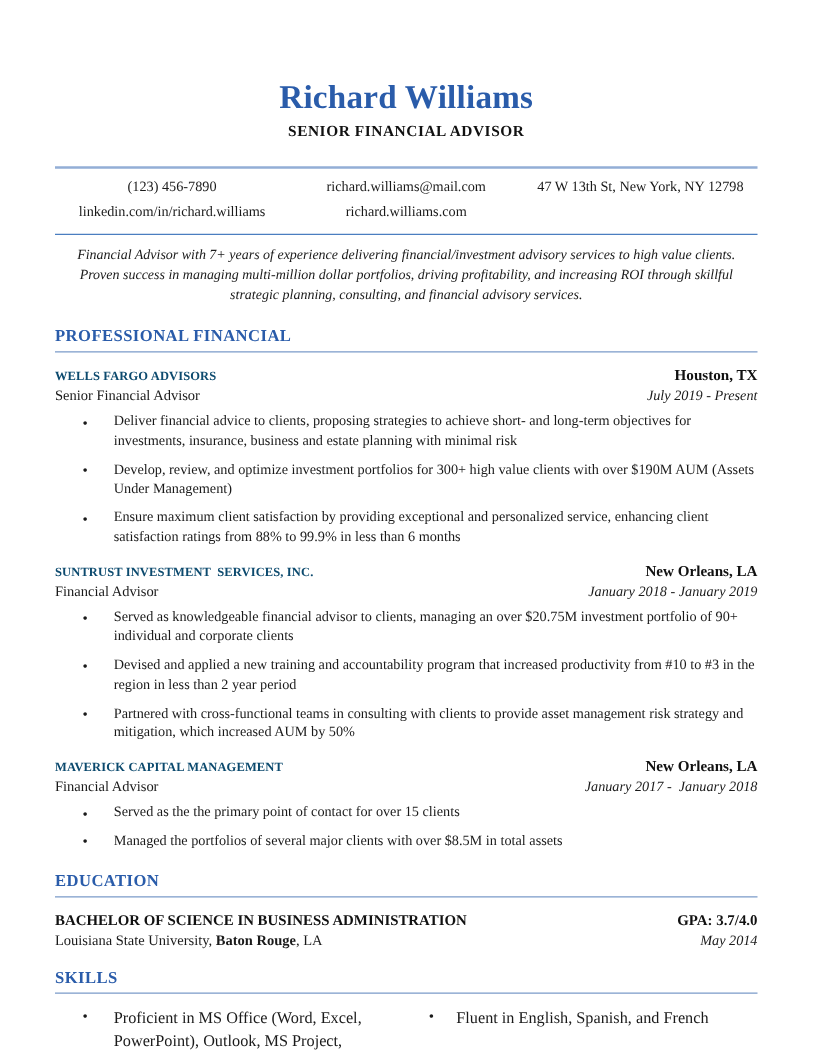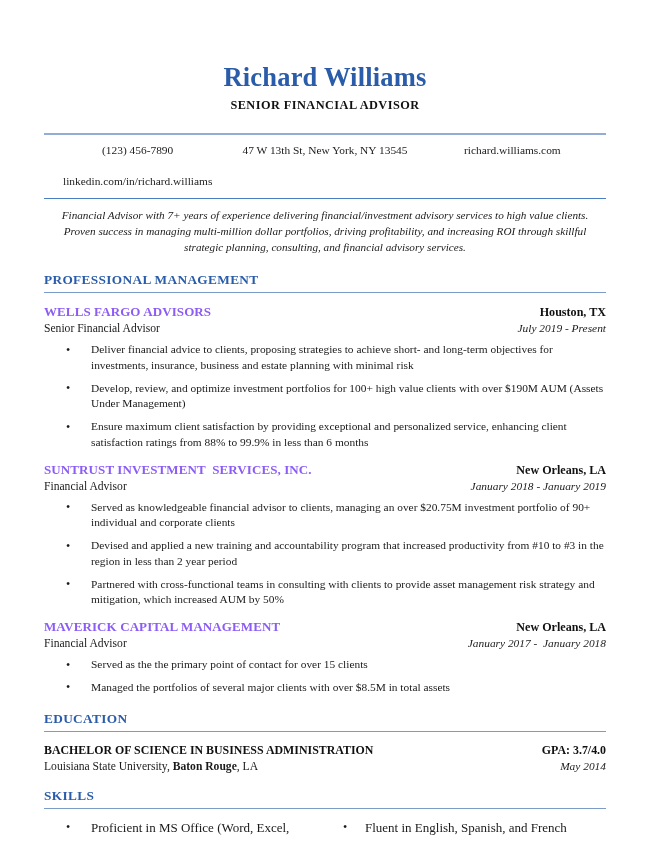--- a/index.html
+++ b/index.html
@@ -63,7 +63,7 @@
     display: grid;
     grid-template-columns: 1fr 1fr 1fr;
     margin-top: 9px;
-    row-gap: 19px;
+    row-gap: 8px;
   }
   .contact div {
     text-align: center;

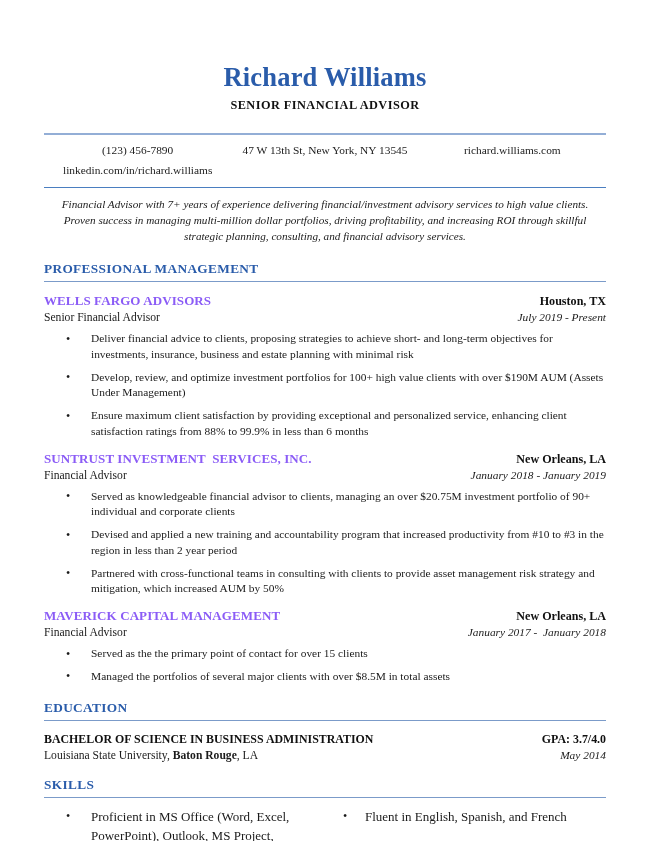--- a/index.html
+++ b/index.html
@@ -212,6 +212,7 @@
 
   <div class="contact">
     <div>(123) 456-7890</div>
+    <div>richard.williams@mail.com</div>
     <div>47 W 13th St, New York, NY 13545</div>
     <div>richard.williams.com</div>
     <div>linkedin.com/in/richard.williams</div>

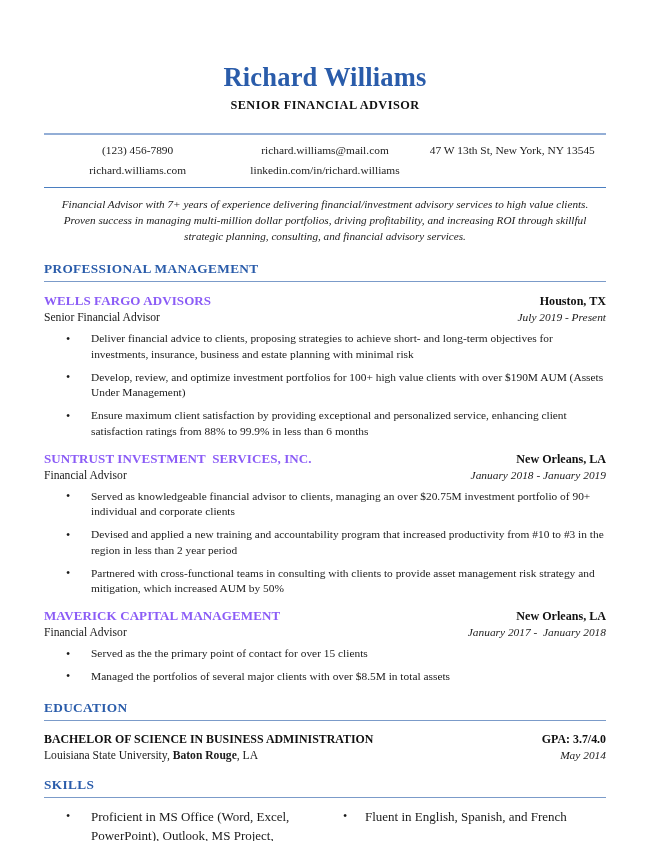--- a/index.html
+++ b/index.html
@@ -213,7 +213,7 @@
   <div class="contact">
     <div>(123) 456-7890</div>
     <div>richard.williams@mail.com</div>
-    <div>47 W 13th St, New York, NY 13545</div>
+    <div>47 W 13th St, New York, NY 12798</div>
     <div>richard.williams.com</div>
     <div>linkedin.com/in/richard.williams</div>
   </div>

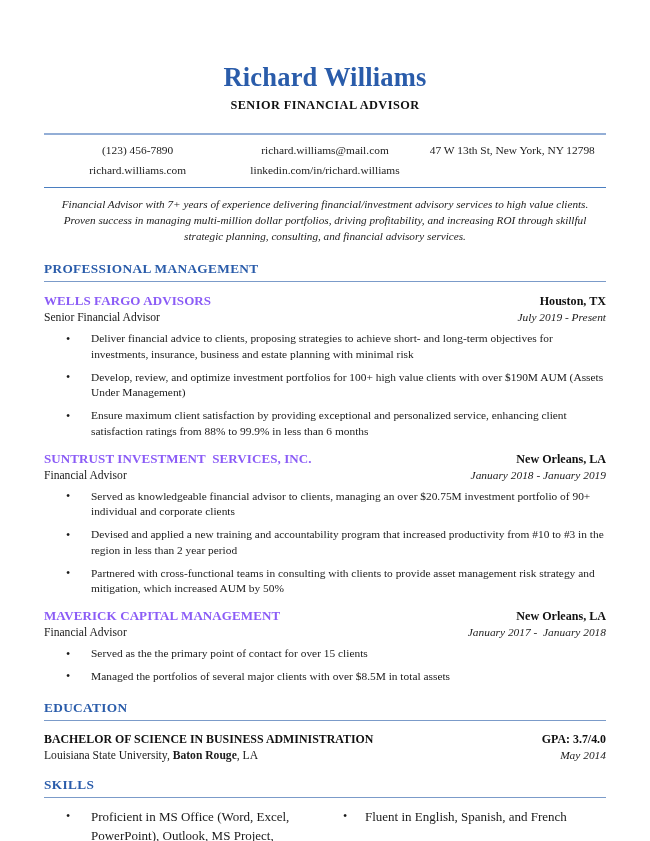--- a/index.html
+++ b/index.html
@@ -214,8 +214,8 @@
     <div>(123) 456-7890</div>
     <div>richard.williams@mail.com</div>
     <div>47 W 13th St, New York, NY 12798</div>
+    <div>linkedin.com/in/richard.williams</div>
     <div>richard.williams.com</div>
-    <div>linkedin.com/in/richard.williams</div>
   </div>
 
   <hr class="rule-mid">

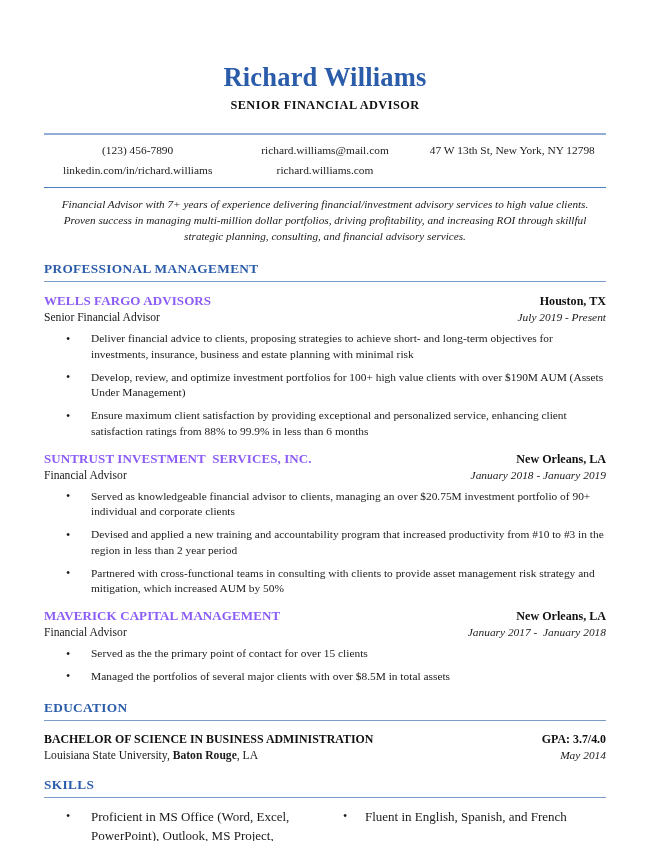--- a/index.html
+++ b/index.html
@@ -222,7 +222,7 @@
 
   <p class="summary">Financial Advisor with 7+ years of experience delivering financial/investment advisory services to high value clients. Proven success in managing multi-million dollar portfolios, driving profitability, and increasing ROI through skillful strategic planning, consulting, and financial advisory services.</p>
 
-  <div class="section-title">PROFESSIONAL MANAGEMENT</div>
+  <div class="section-title">PROFESSIONAL FINANCIAL</div>
   <hr class="rule-section">
 
   <div class="entry">

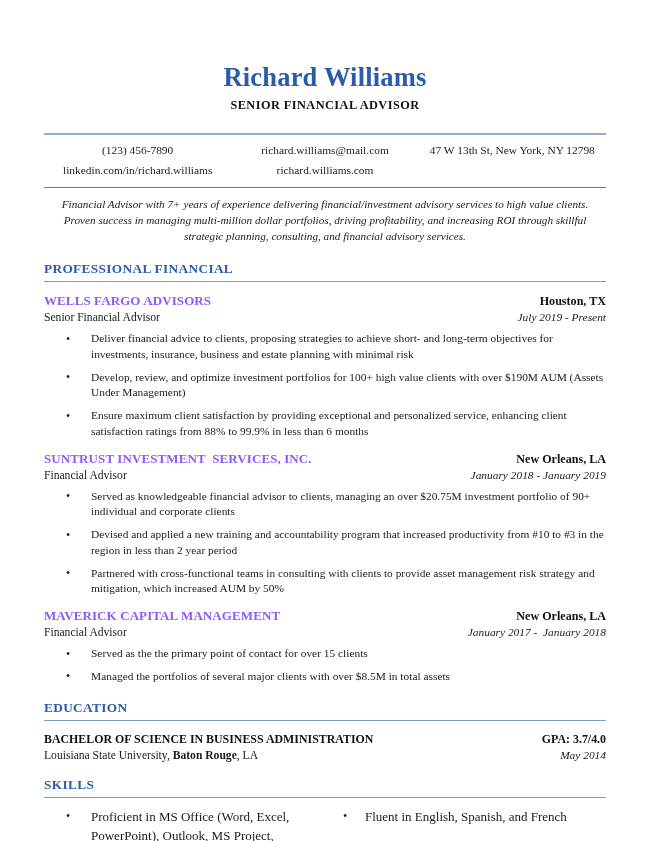--- a/index.html
+++ b/index.html
@@ -101,10 +101,10 @@
     align-items: baseline;
   }
   .org {
-    font-size: 13px;
+    font-size: 10px;
     font-weight: bold;
     letter-spacing: 0.1px;
-    color: #8b5cf6;
+    color: #0c4a6e;
     white-space: pre;
   }
   .loc {

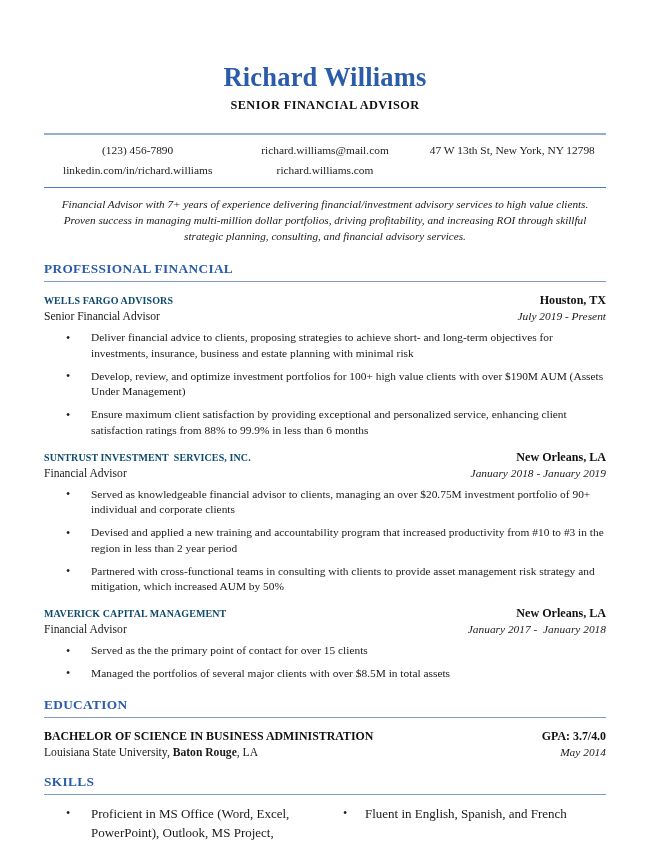--- a/index.html
+++ b/index.html
@@ -236,7 +236,7 @@
     </div>
     <ul class="bullets">
       <li>Deliver financial advice to clients, proposing strategies to achieve short- and long-term objectives for investments, insurance, business and estate planning with minimal risk</li>
-      <li>Develop, review, and optimize investment portfolios for 100+ high value clients with over $190M AUM (Assets Under Management)</li>
+      <li>Develop, review, and optimize investment portfolios for 300+ high value clients with over $190M AUM (Assets Under Management)</li>
       <li>Ensure maximum client satisfaction by providing exceptional and personalized service, enhancing client satisfaction ratings from 88% to 99.9% in less than 6 months</li>
     </ul>
   </div>

